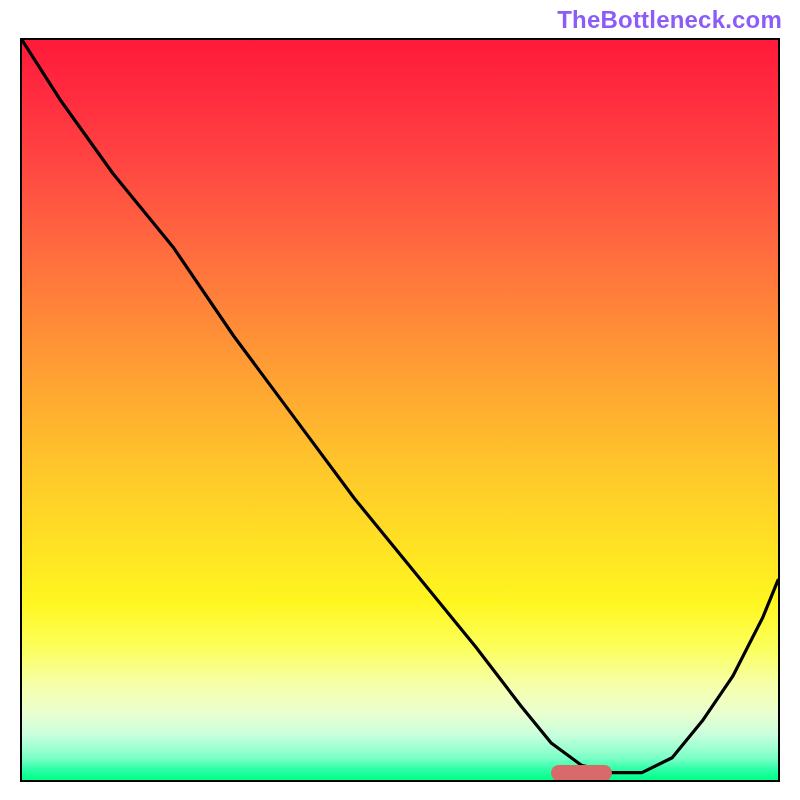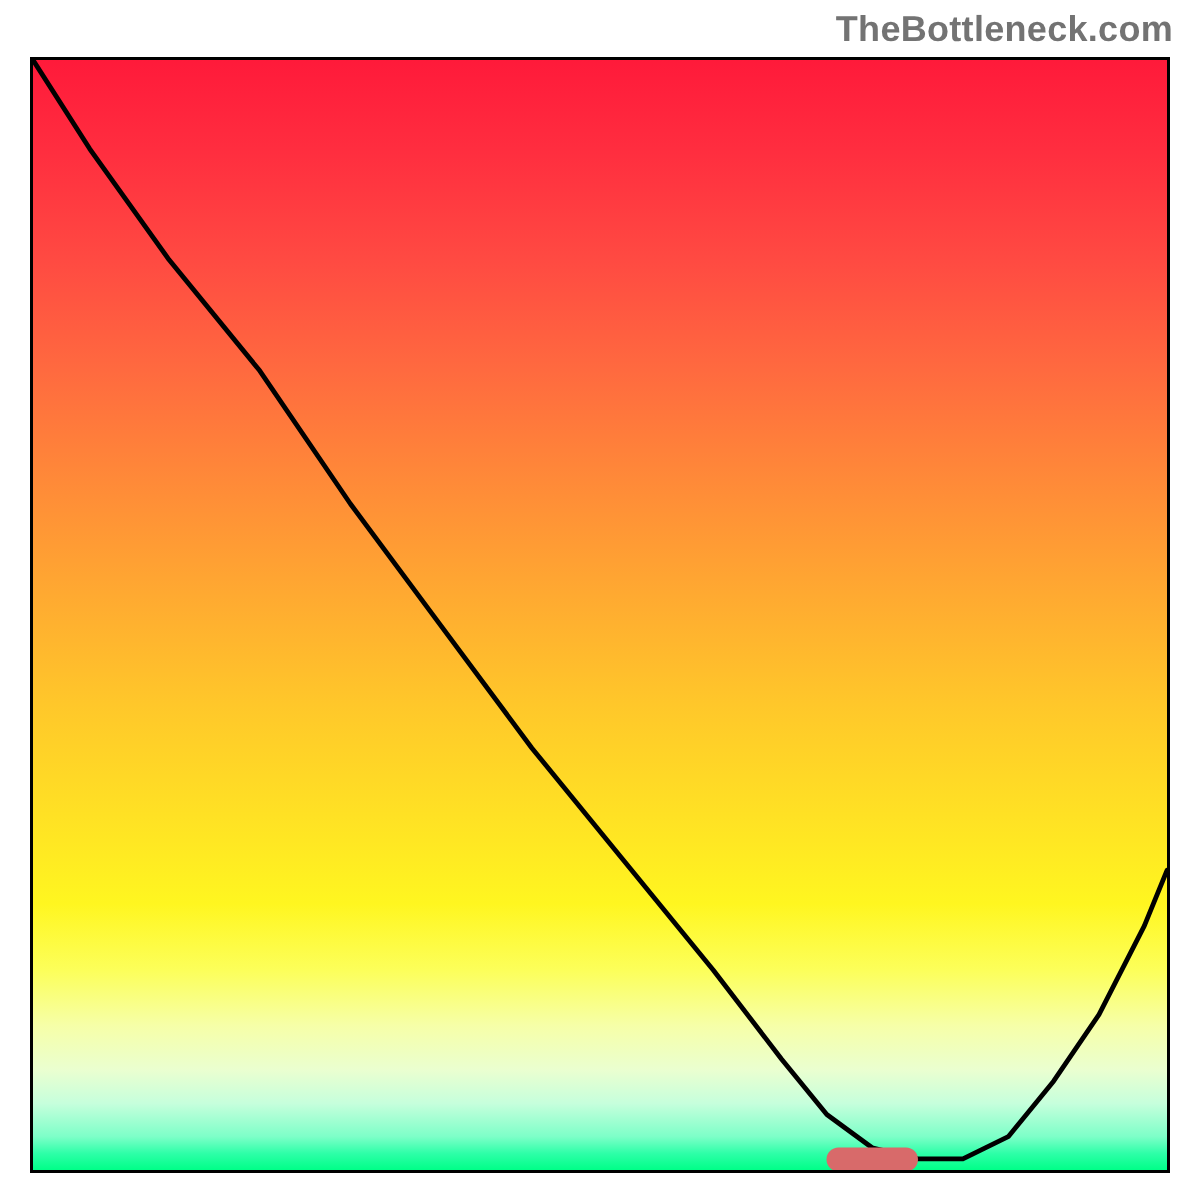--- a/index.html
+++ b/index.html
@@ -66,7 +66,7 @@
     font-family: Arial, Helvetica, sans-serif;
     font-weight: 700;
     font-size: 24px;
-    color: #737373;
+    color: #8b5cf6;
     letter-spacing: 0.2px;
   }
 </style>

